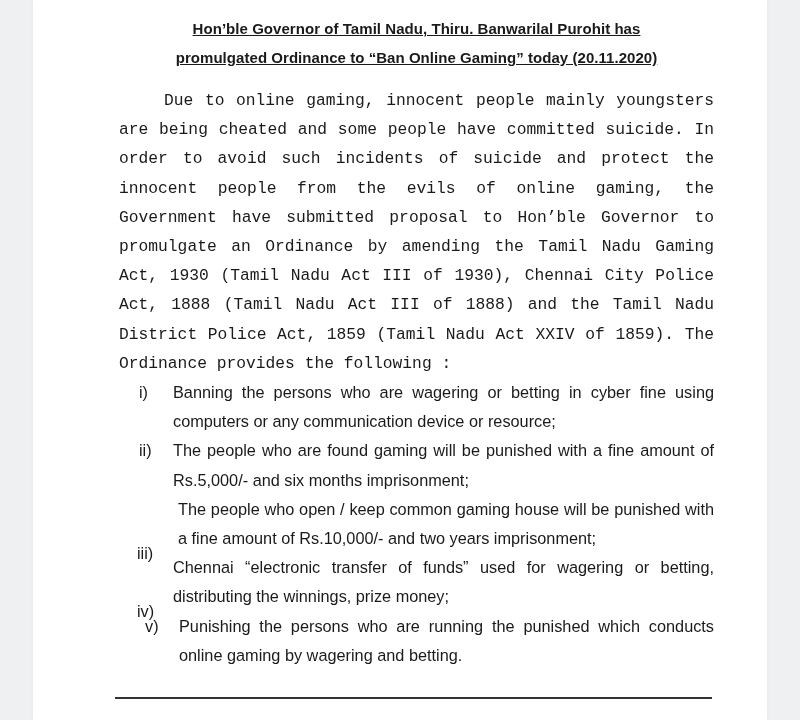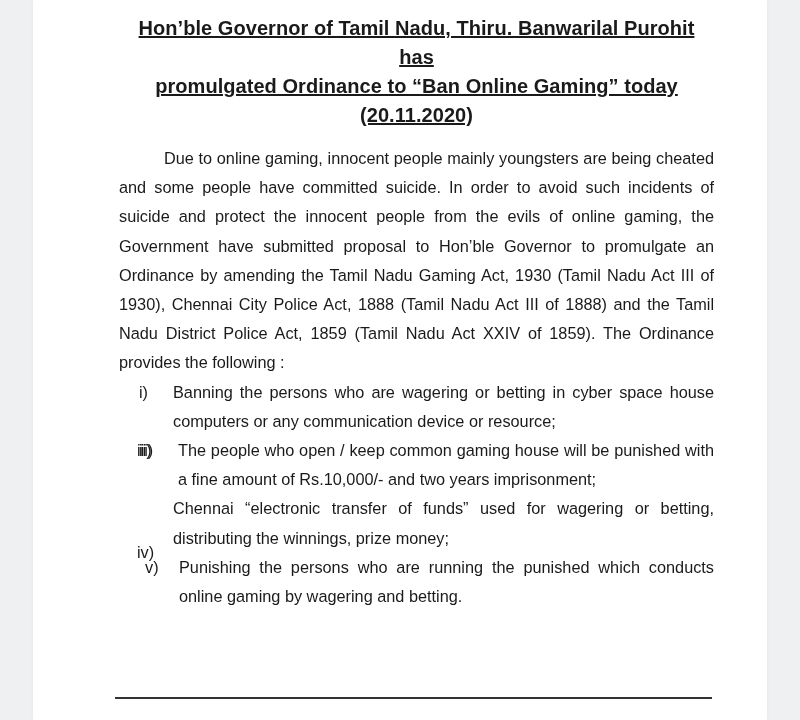--- a/index.html
+++ b/index.html
@@ -33,7 +33,7 @@
       font-weight: bold;
       text-decoration: underline;
       text-align: center;
-      font-size: 20px;
+      font-size: 15px;
       line-height: 29px;
       margin: 0 0 14px 0;
       letter-spacing: 0.05px;

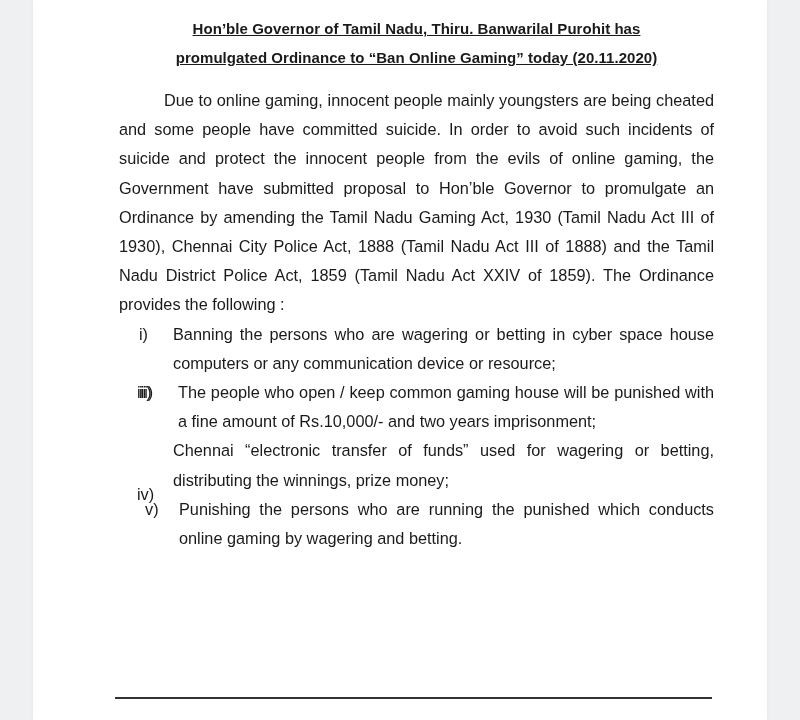--- a/index.html
+++ b/index.html
@@ -43,6 +43,7 @@
       text-align: justify;
       text-align-last: left;
       margin: 0;
+      font-family: Liberation Mono, monospace;
     }
     .para.indent { text-indent: 45px; }
     .list { margin: 0; padding: 0; list-style: none; }

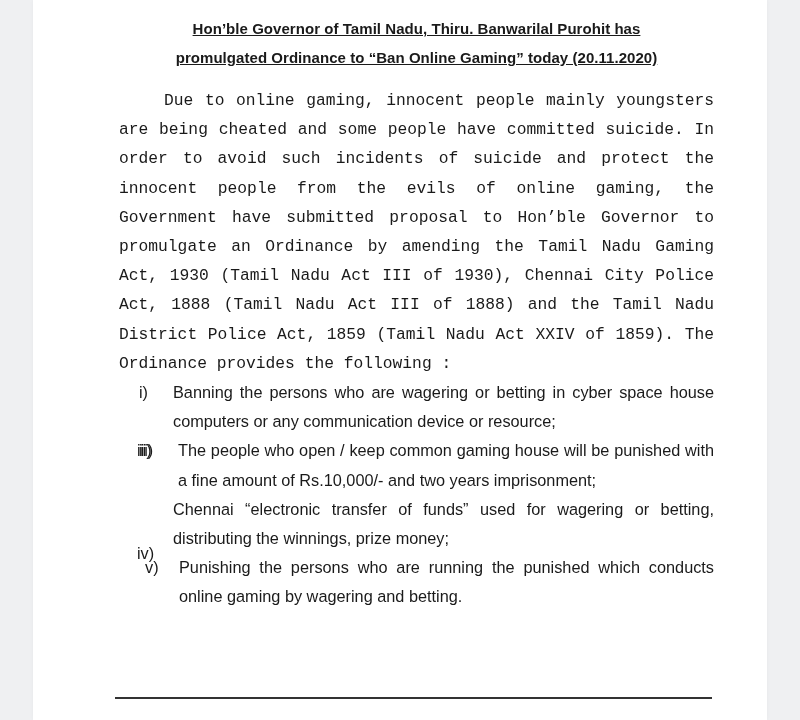--- a/index.html
+++ b/index.html
@@ -87,7 +87,7 @@
     <ul class="list">
       <li class="list-item i">
         <span class="marker">i)</span>
-        <span class="item-text">Banning the persons who are wagering or betting in cyber space house computers or any communication device or resource;</span>
+        <span class="item-text">Banning the persons who are wagering or betting in cyber fine using computers or any communication device or resource;</span>
       </li>
       <li class="list-item ii">
         <span class="marker">ii)</span>

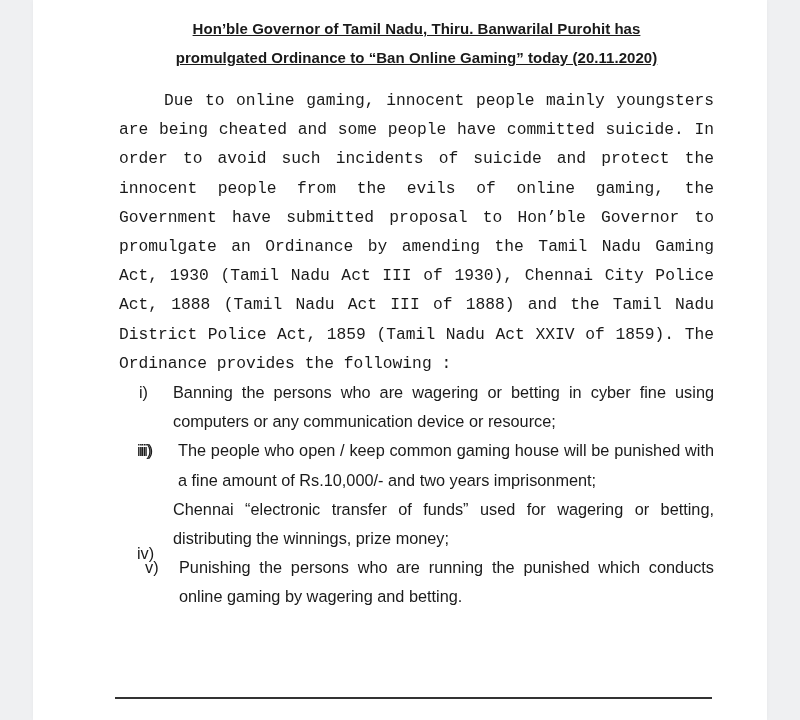--- a/index.html
+++ b/index.html
@@ -91,6 +91,7 @@
       </li>
       <li class="list-item ii">
         <span class="marker">ii)</span>
+        <span class="item-text">The people who are found gaming will be punished with a fine amount of Rs.5,000/- and six months imprisonment;</span>
       </li>
       <li class="list-item iii">
         <span class="marker">iii)</span>

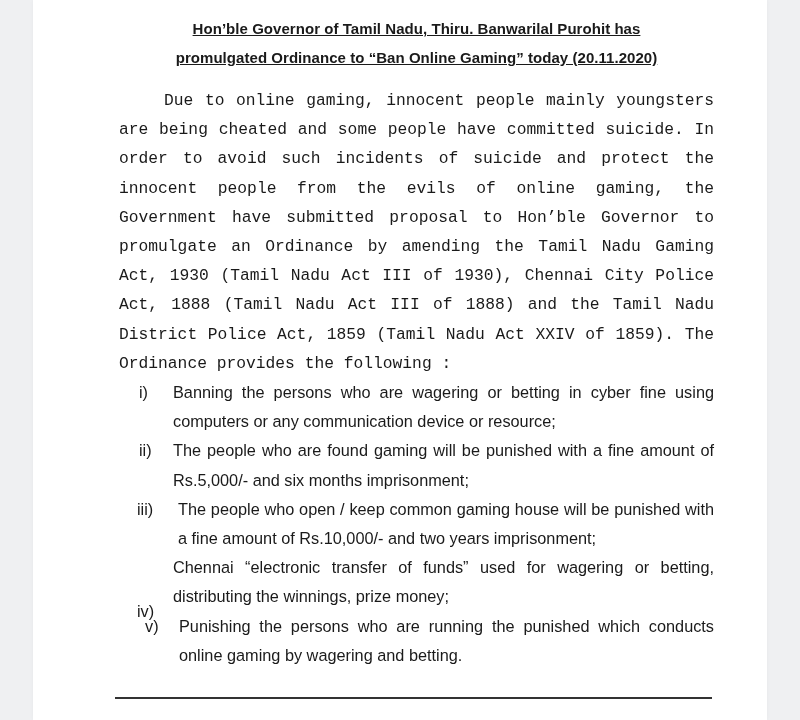--- a/index.html
+++ b/index.html
@@ -61,7 +61,7 @@
     .list-item.iii .item-text { padding-left: 5px; display: block; }
     .list-item.v { padding-left: 60px; }
     .list-item.v .marker { left: 26px; }
-    .list-item.iii .marker { left: 18px; }
+    .list-item.iii .marker { left: 18px; margin-top: 44px; }
     .list-item.iv .marker { left: 18px; margin-top: 44px; }
     .rule {
       position: absolute;

